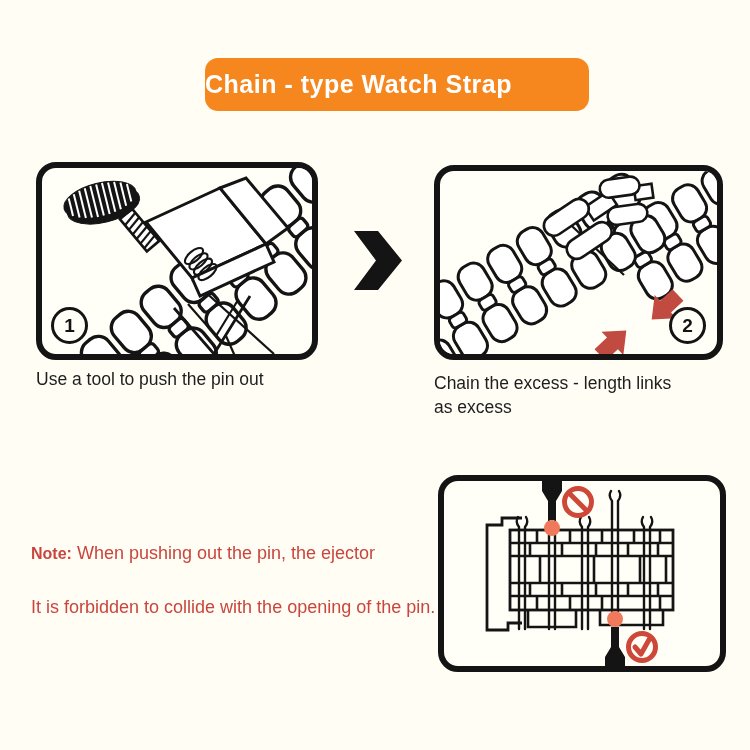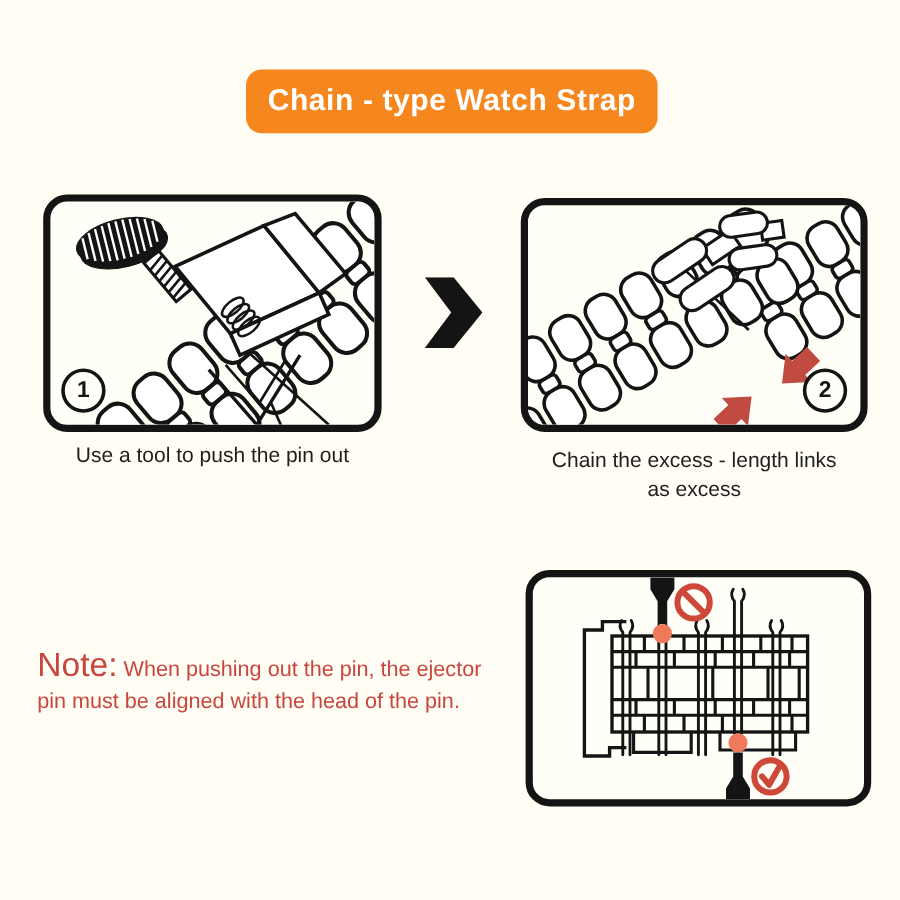--- a/index.html
+++ b/index.html
@@ -11,9 +11,9 @@
   body{background:var(--background);font-family:"Liberation Sans",sans-serif;}
   #stage{position:relative;width:750px;height:750px;background:var(--background);overflow:hidden;}
 
-  .title-banner{position:absolute;left:205px;top:58px;width:343px;height:53px;
+  .title-banner{position:absolute;left:205px;top:58px;width:384px;height:53px;
     background:var(--title-bg);border-radius:13px;color:var(--title-text);
-    font-size:25px;font-weight:bold;text-align:center;line-height:53px;letter-spacing:.5px;}
+    font-size:25px;font-weight:bold;line-height:53px;letter-spacing:.5px;}
 
   .panel{position:absolute;background:var(--panel-bg);border:6px solid var(--line);
     border-radius:20px;overflow:hidden;box-sizing:border-box;}

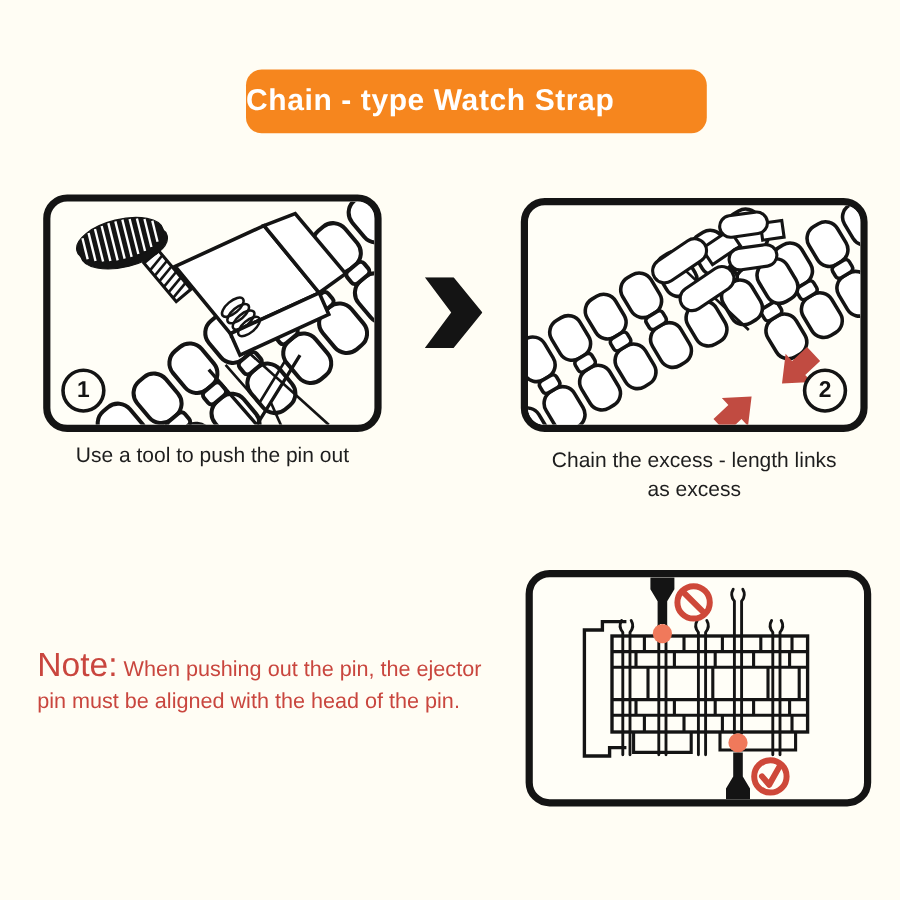--- a/index.html
+++ b/index.html
@@ -28,7 +28,7 @@
   #badge1{left:9px;bottom:10px;}
   #badge2{right:11px;bottom:10px;}
 
-  .caption{position:absolute;color:var(--caption-text);font-size:17.5px;text-align:center;line-height:24px;}
+  .caption{position:absolute;color:var(--caption-text);font-size:17.5px;line-height:24px;}
   #caption1{left:36px;top:367px;width:282px;}
   #caption2{left:434px;top:371px;width:289px;}
 

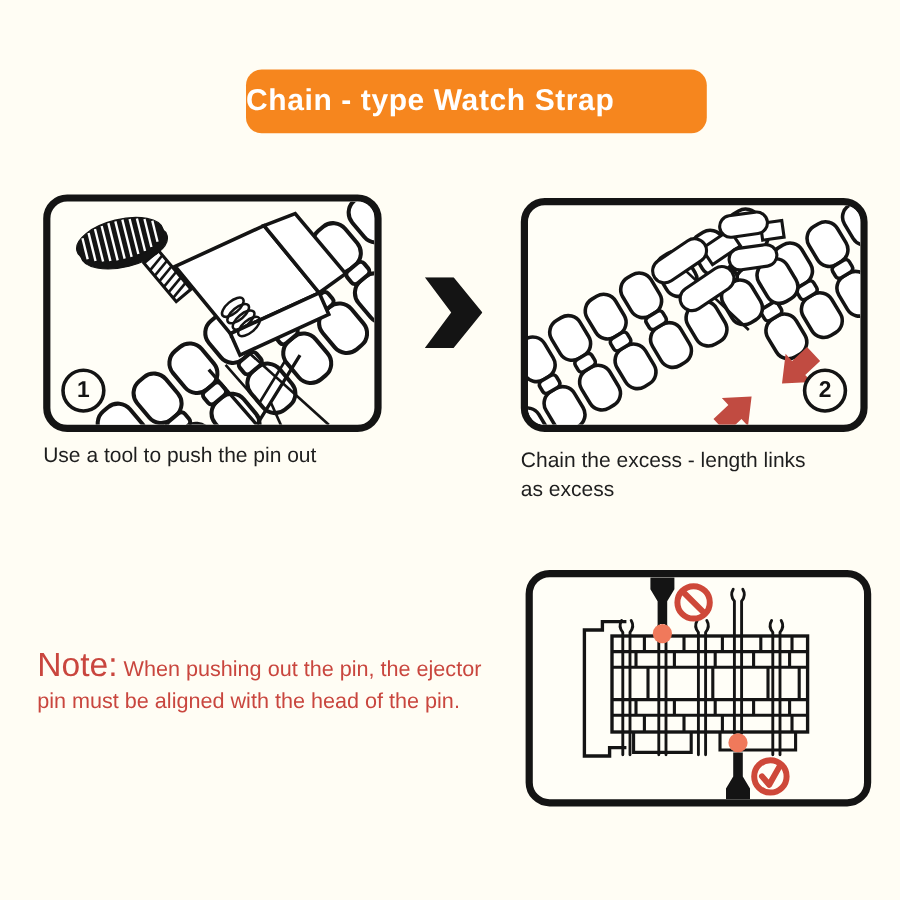--- a/index.html
+++ b/index.html
@@ -36,7 +36,7 @@
 
   .note{position:absolute;left:31px;top:540px;width:432px;color:var(--note-text);
     font-size:18px;line-height:27px;}
-  .note .note-label{font-weight:normal;font-size:28px;}
+  .note .note-label{font-weight:bold;font-size:16px;}
 
   
   .art{fill:#fff;stroke:var(--line);stroke-width:2.6;}

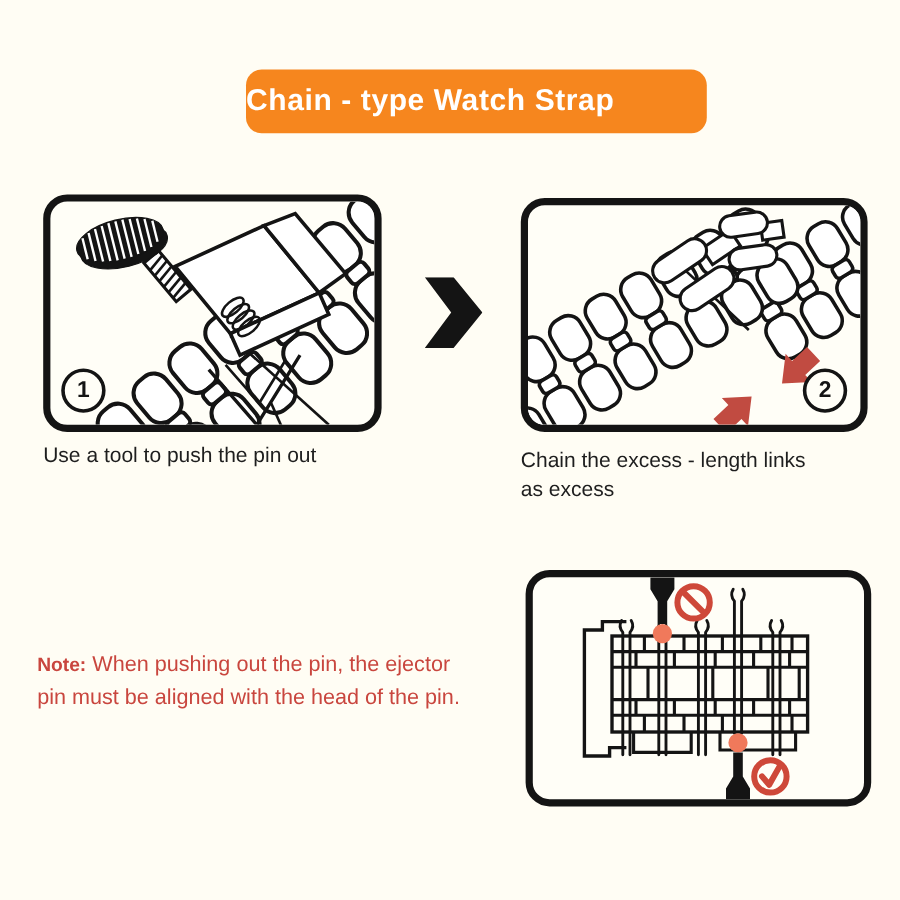--- a/index.html
+++ b/index.html
@@ -195,7 +195,7 @@
   <div class="note">
     <span class="note-label">Note:</span>
     <span>When pushing out the pin, the ejector</span><br>
-    <span>pin must be aligned with the head of the pin.</span><br>
+    <br>
   </div>
 
   <div class="panel" id="panel3">

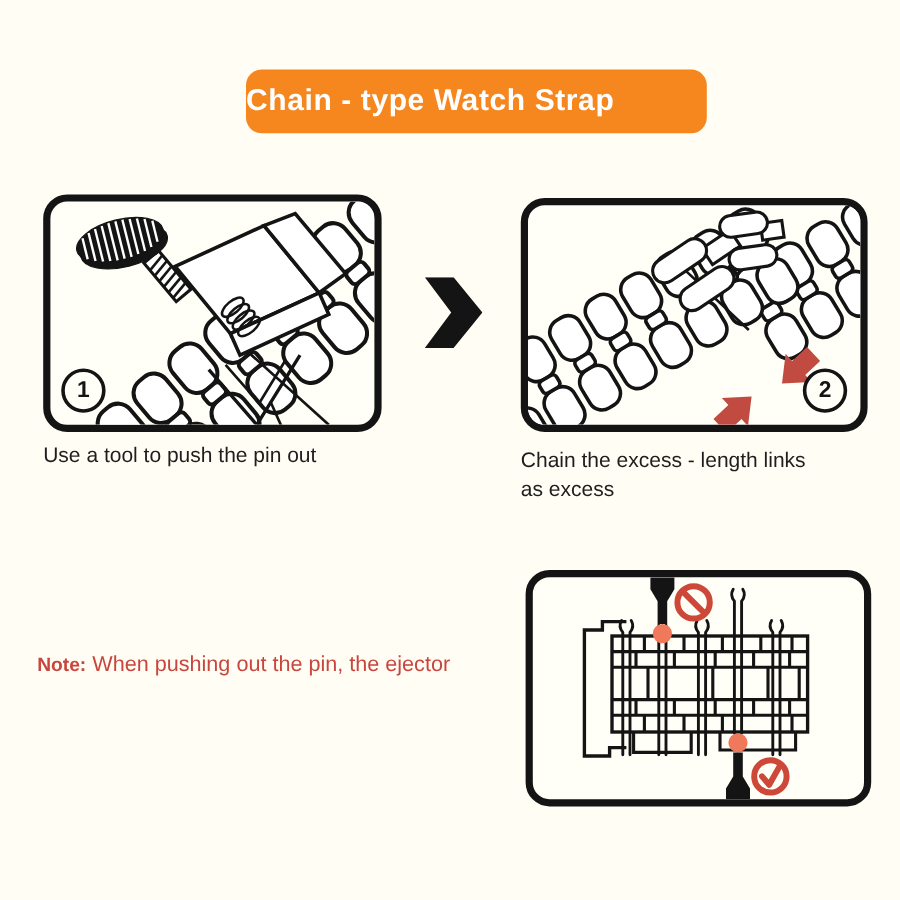--- a/index.html
+++ b/index.html
@@ -196,6 +196,7 @@
     <span class="note-label">Note:</span>
     <span>When pushing out the pin, the ejector</span><br>
     <br>
+    <span>It is forbidden to collide with the opening of the pin.</span>
   </div>
 
   <div class="panel" id="panel3">

